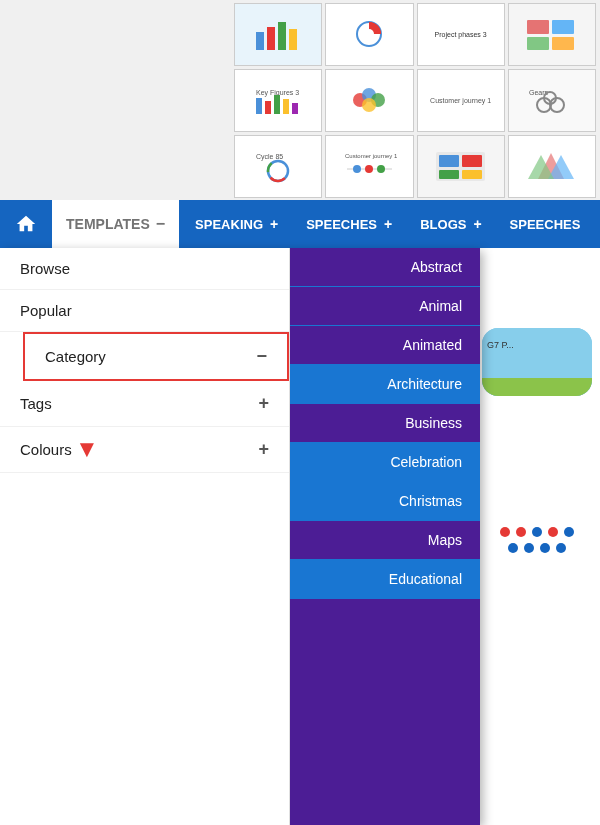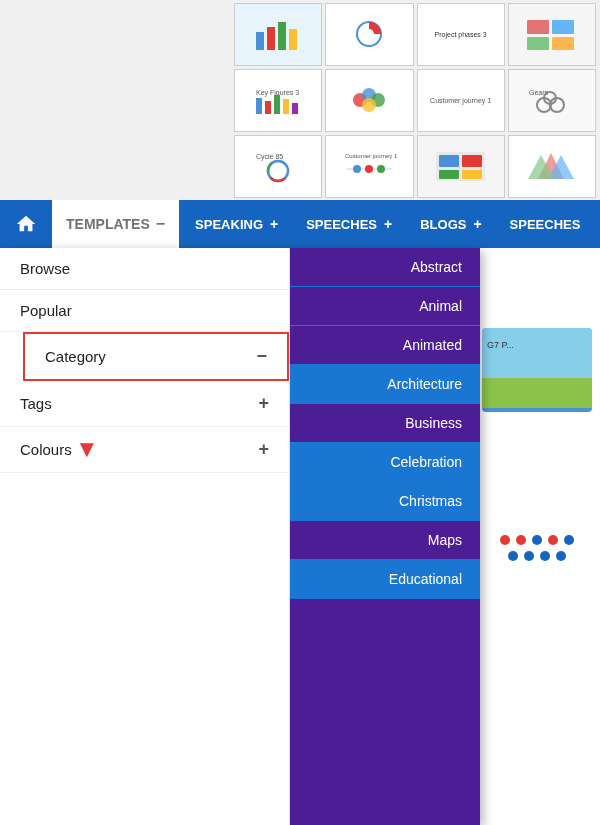--- a/index.html
+++ b/index.html
@@ -187,9 +187,9 @@
     }
     .right-card {
       width: 110px;
-      height: 84px;
+      height: 68px;
       background: #e8e8e8;
-      border-radius: 4px;
+      border-radius: 16px;
       margin-bottom: 10px;
       overflow: hidden;
     }

